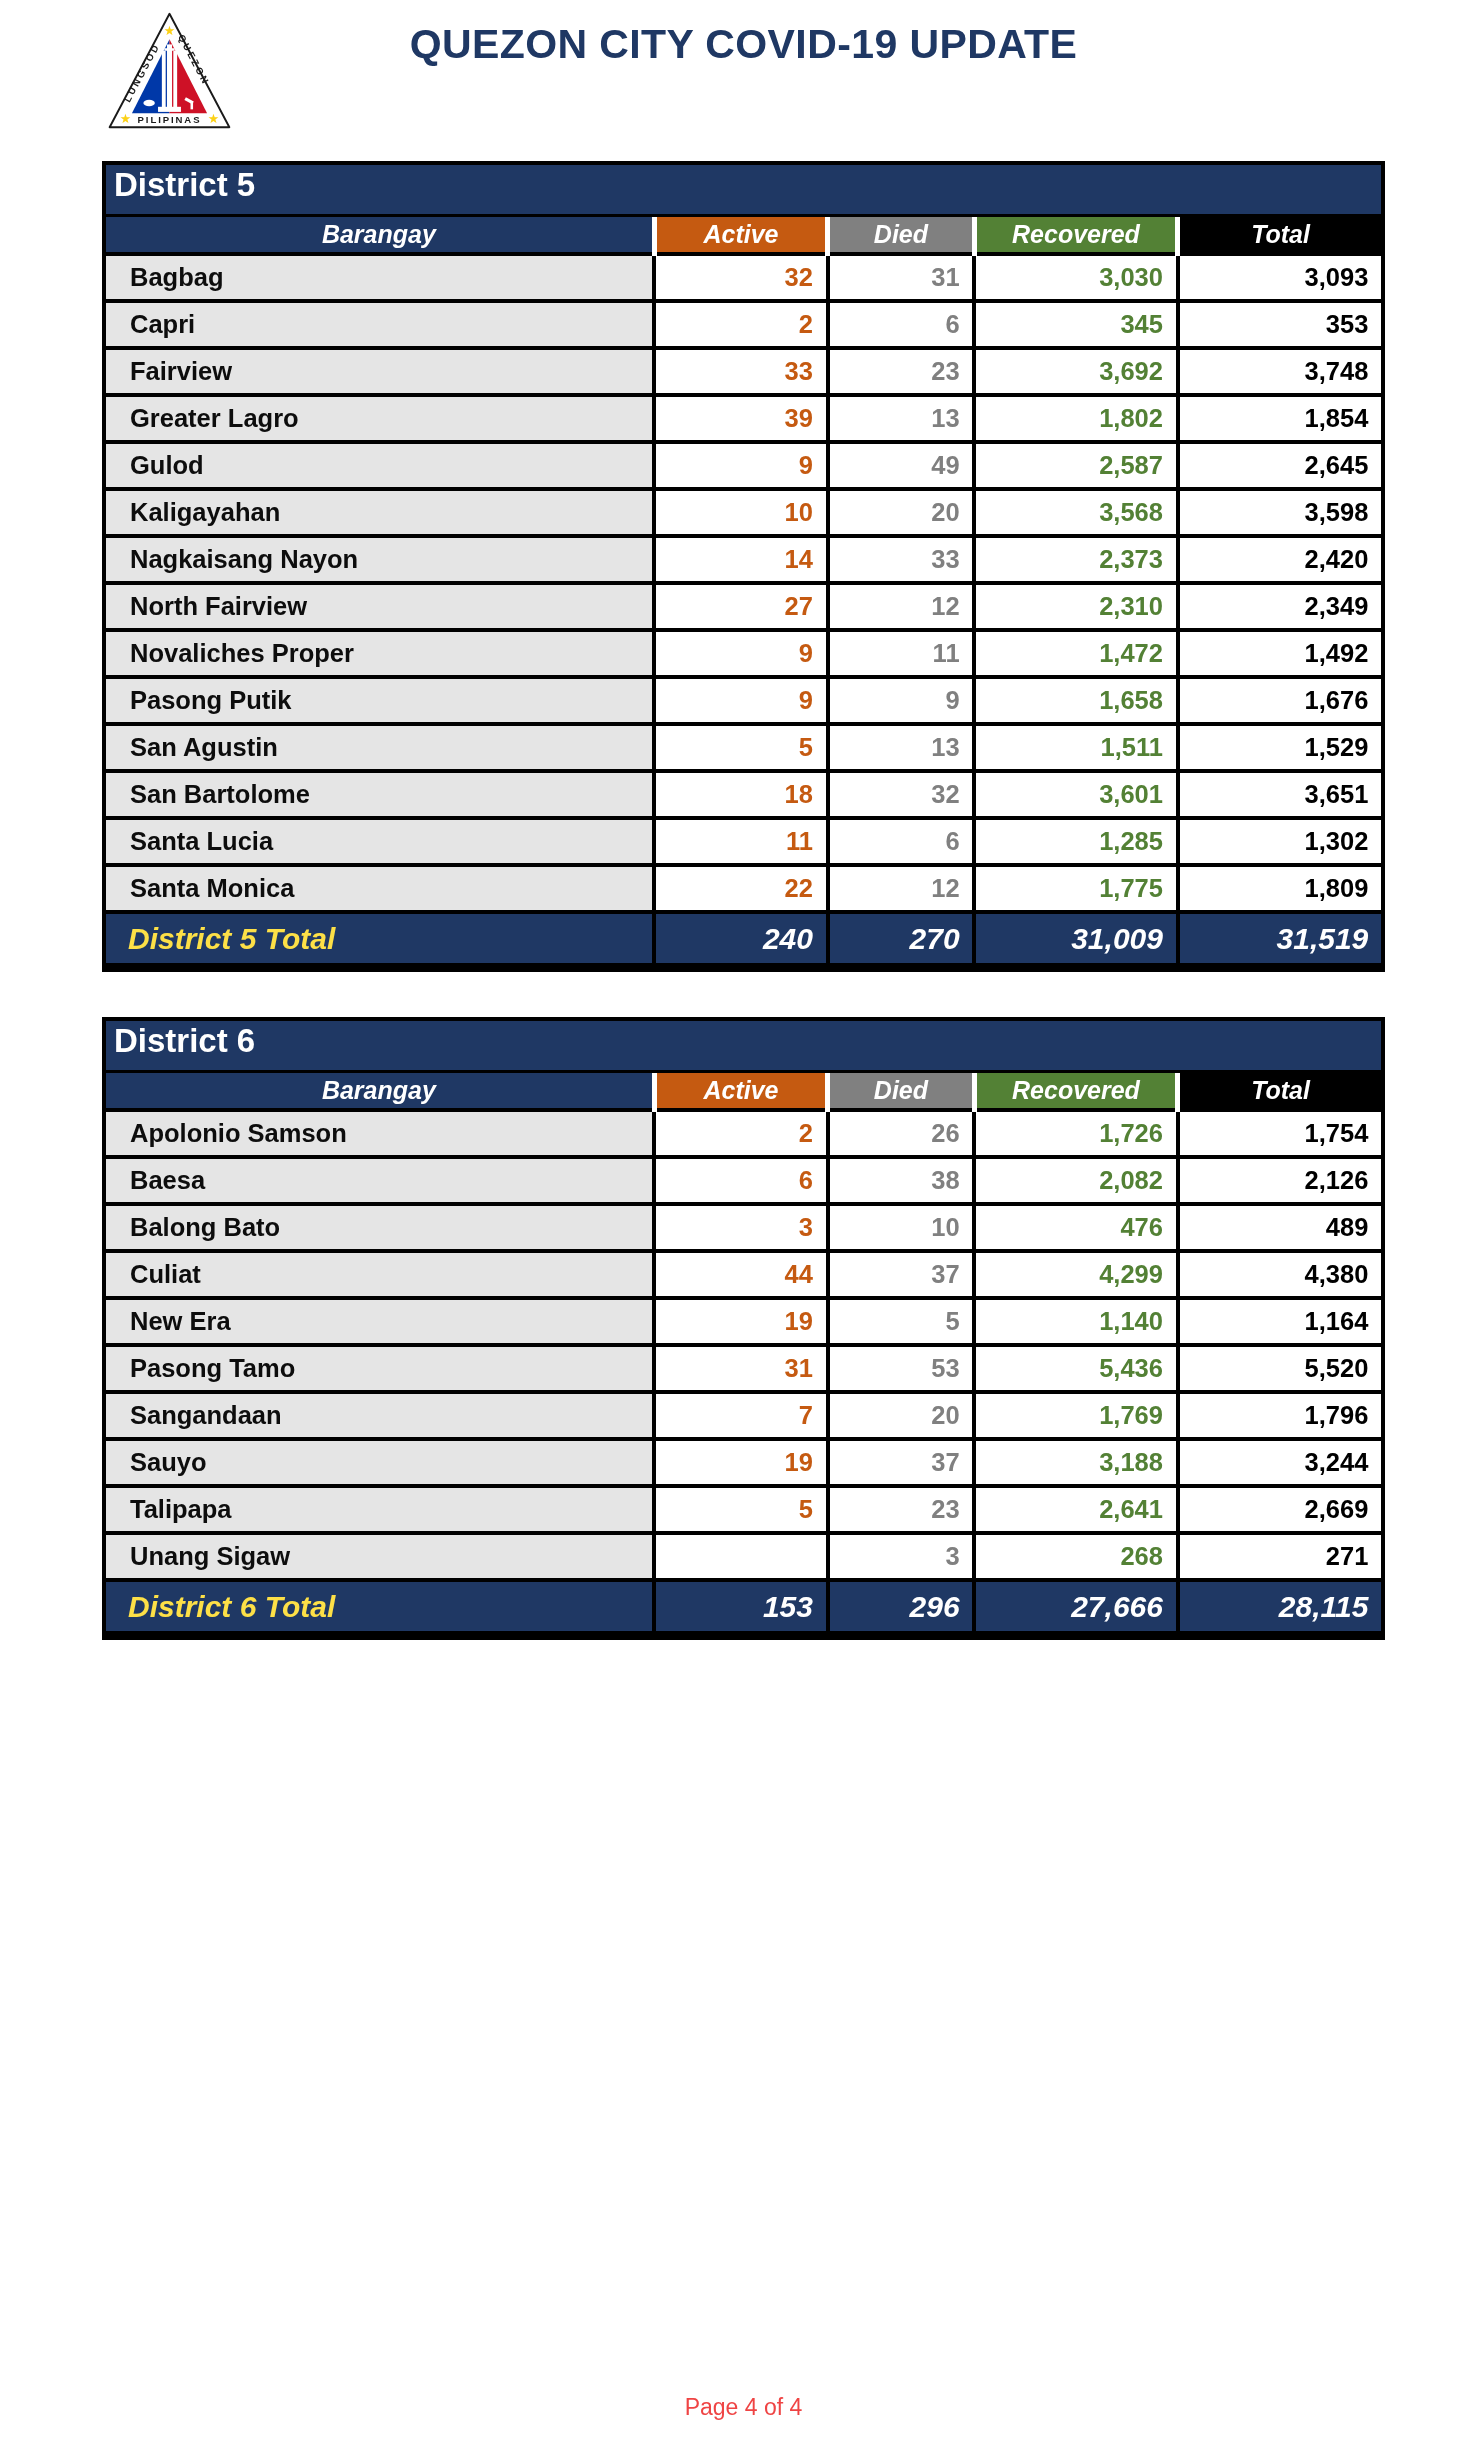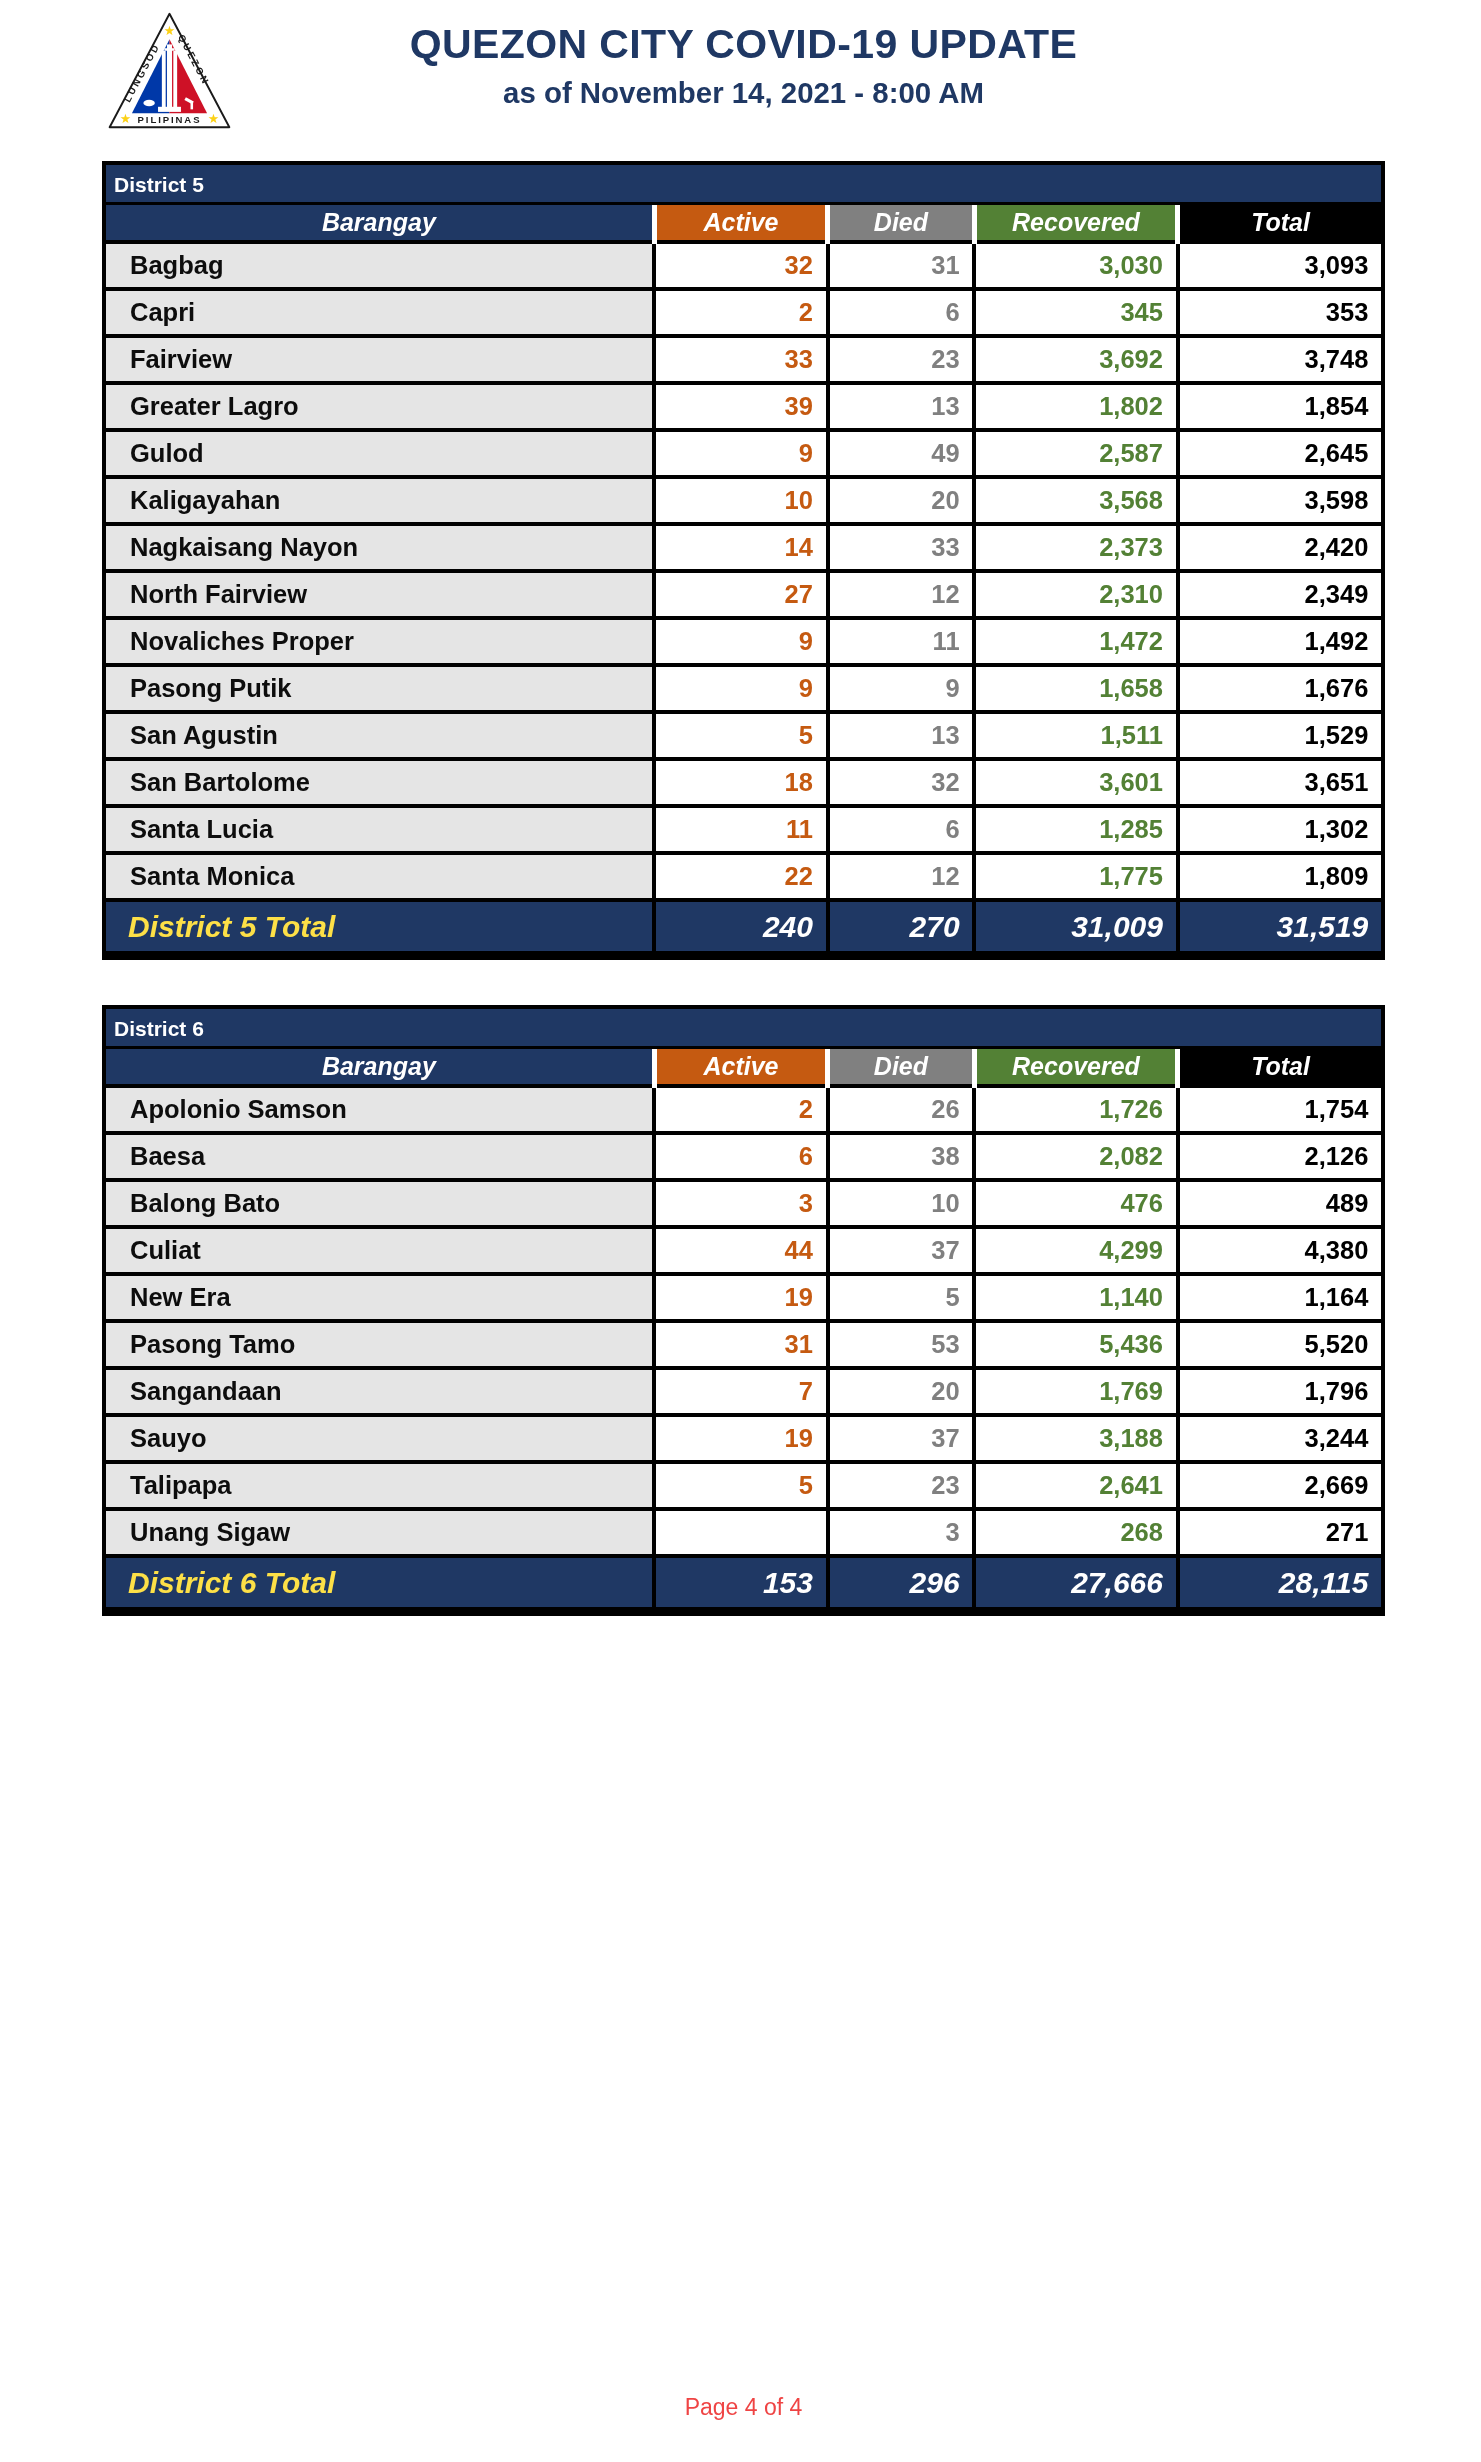--- a/index.html
+++ b/index.html
@@ -92,7 +92,6 @@
     </svg>
     <div class="titles">
       <div class="main-title">QUEZON CITY COVID-19 UPDATE</div>
-      <div class="sub-title">as of November 14, 2021 - 8:00 AM</div>
     </div>
   </header>
 

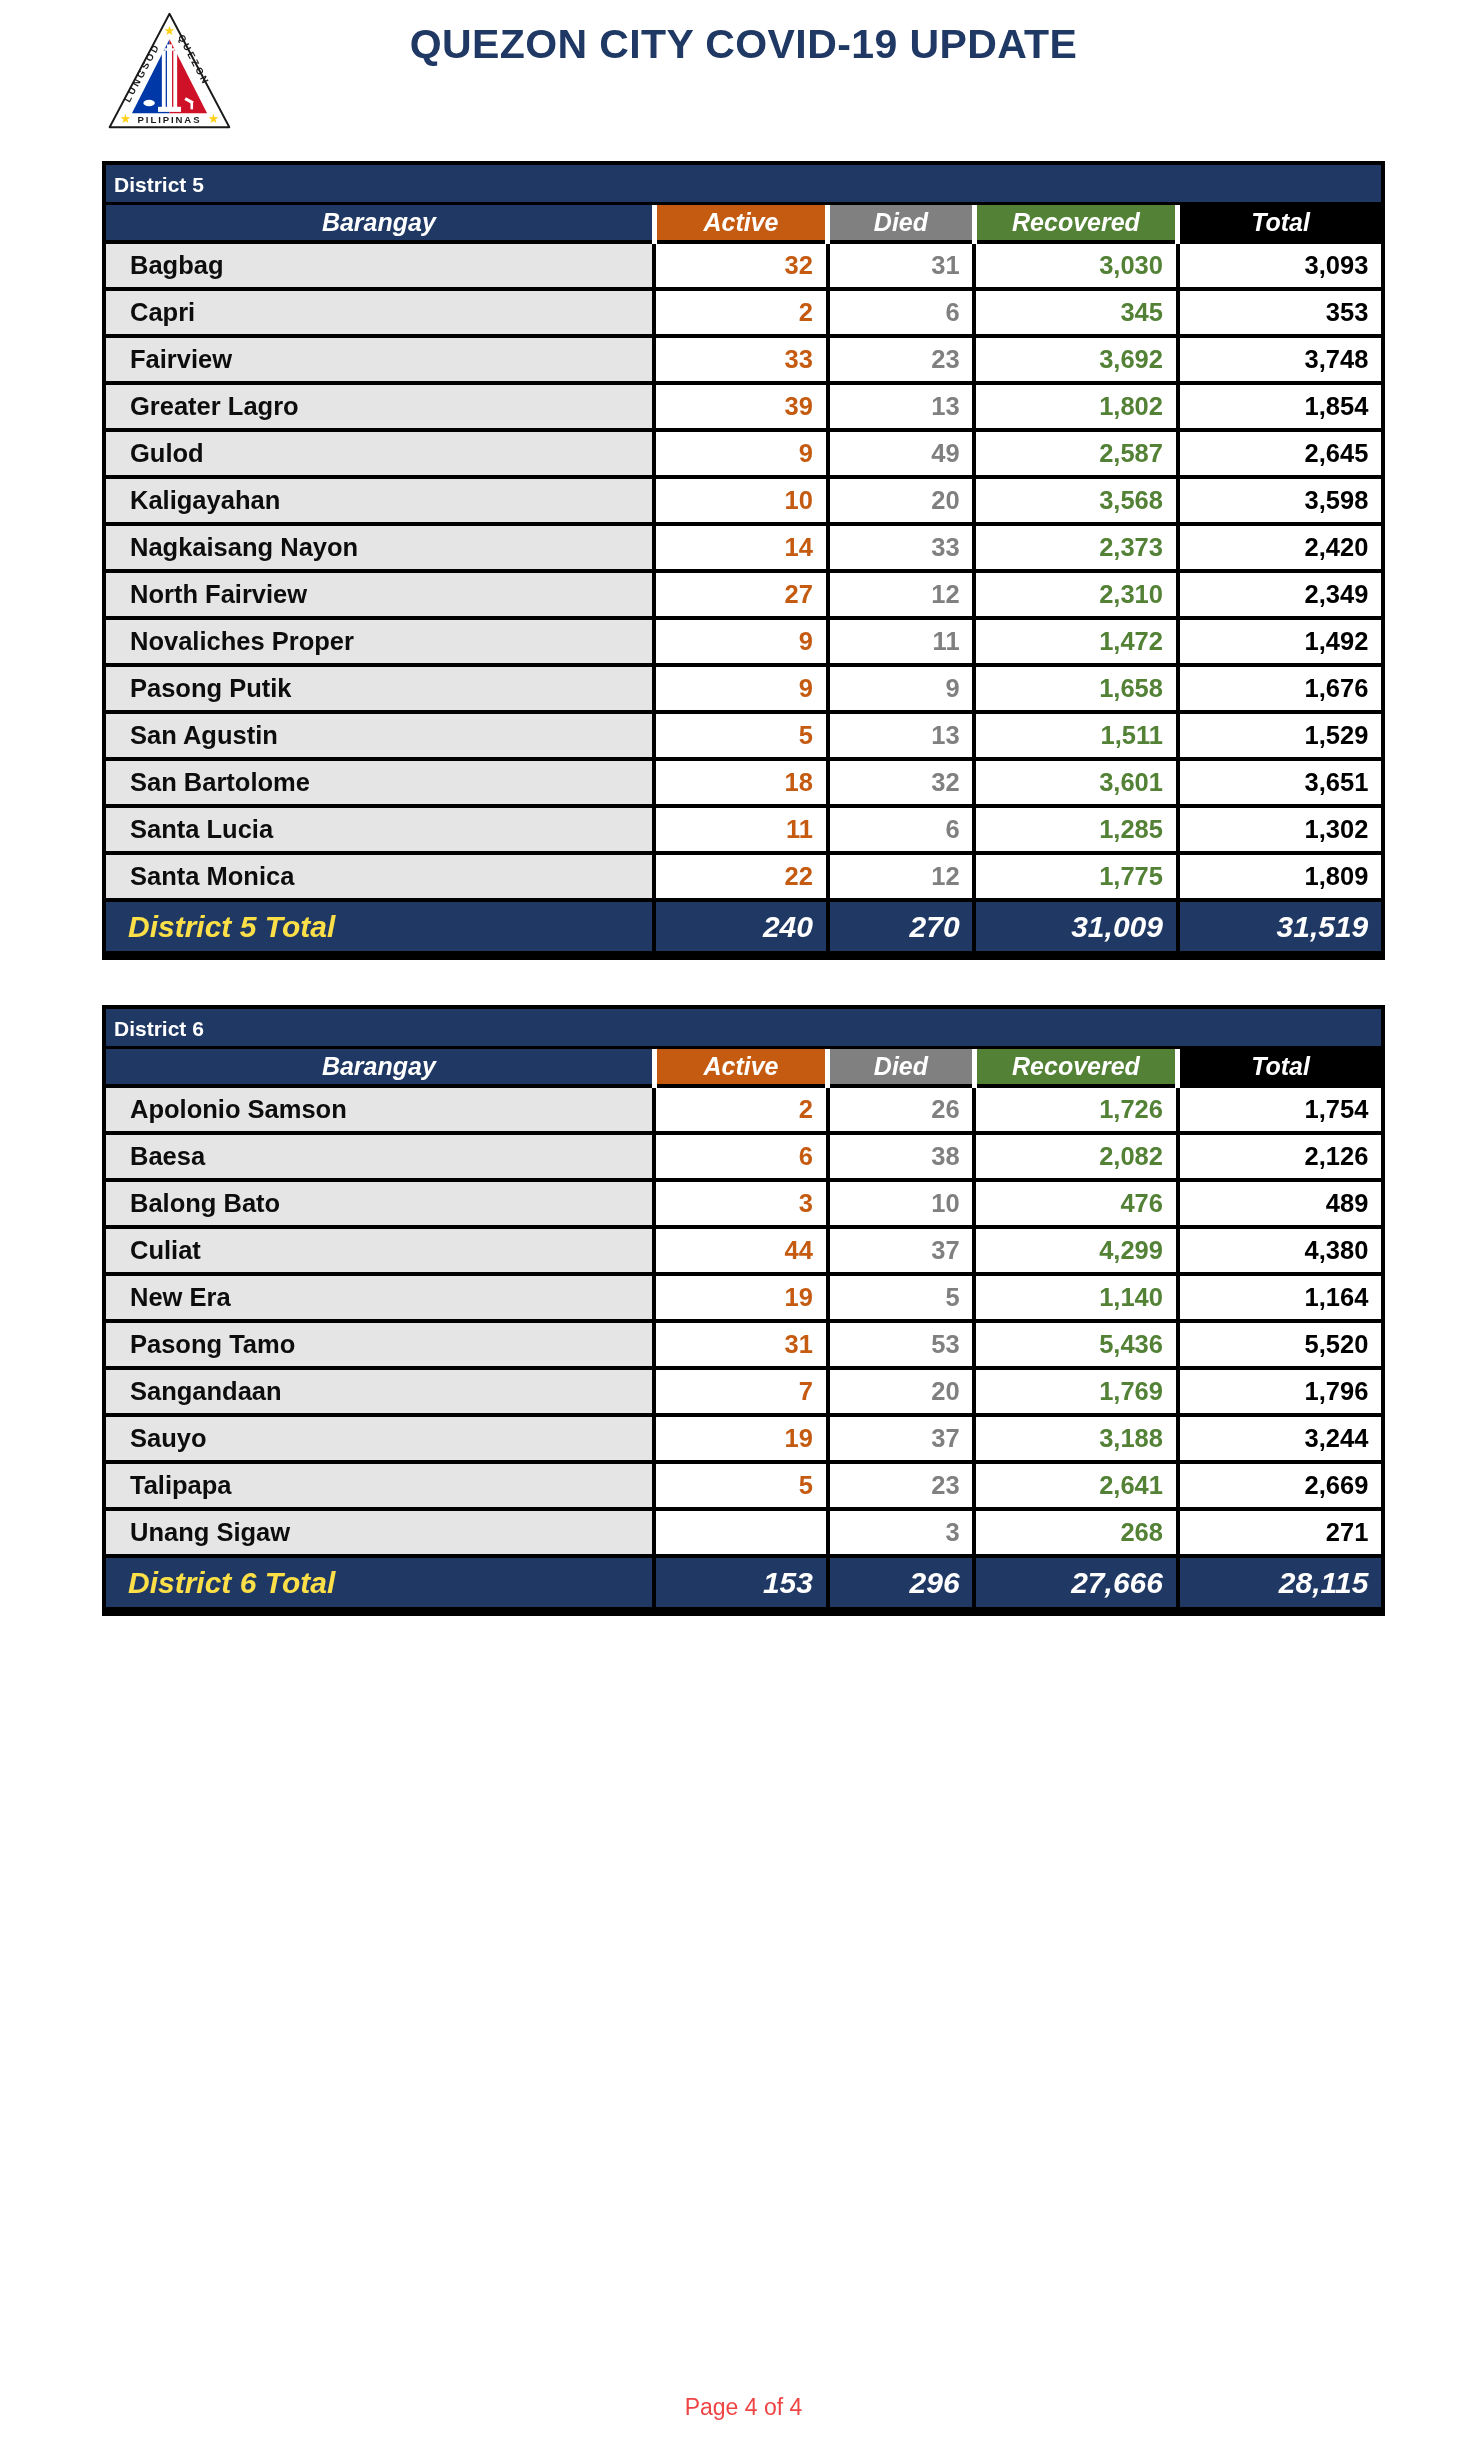--- a/index.html
+++ b/index.html
@@ -22,8 +22,8 @@
   .district.second { margin-top:45px; }
 
   .district-title {
-    height:40px; line-height:40px; background:#1F3864; color:#fff;
-    font-size:21px; font-weight:bold; padding-left:8px;
+    height:52px; line-height:40px; background:#1F3864; color:#fff;
+    font-size:33px; font-weight:bold; padding-left:8px;
     border-bottom:3.2px solid #000;
   }
   table { width:100%; border-collapse:collapse; table-layout:fixed;border-radius:22px; }

